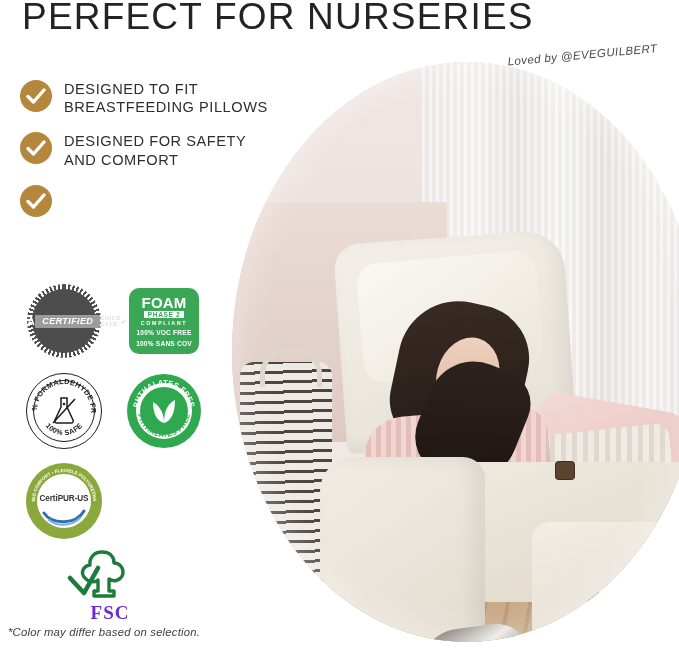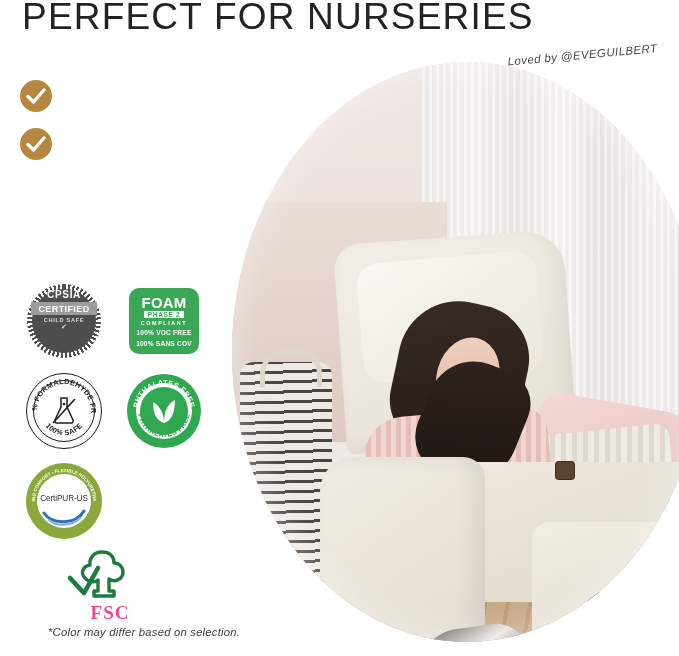--- a/index.html
+++ b/index.html
@@ -237,6 +237,15 @@
             <path d="M2 9.5 L7.5 15 L18 3" stroke="#ffffff" stroke-width="3.4" fill="none" stroke-linecap="round" stroke-linejoin="round"></path>
           </svg>
       </span>
+      <span class="btext">DESIGNED TO FIT
+BREASTFEEDING PILLOWS</span>
+    </div>
+    <div class="bullet">
+      <span class="check">
+        <svg width="20" height="18" viewBox="0 0 20 18">
+            <path d="M2 9.5 L7.5 15 L18 3" stroke="#ffffff" stroke-width="3.4" fill="none" stroke-linecap="round" stroke-linejoin="round"></path>
+          </svg>
+      </span>
     </div>
     <div class="bullet">
       <span class="check">

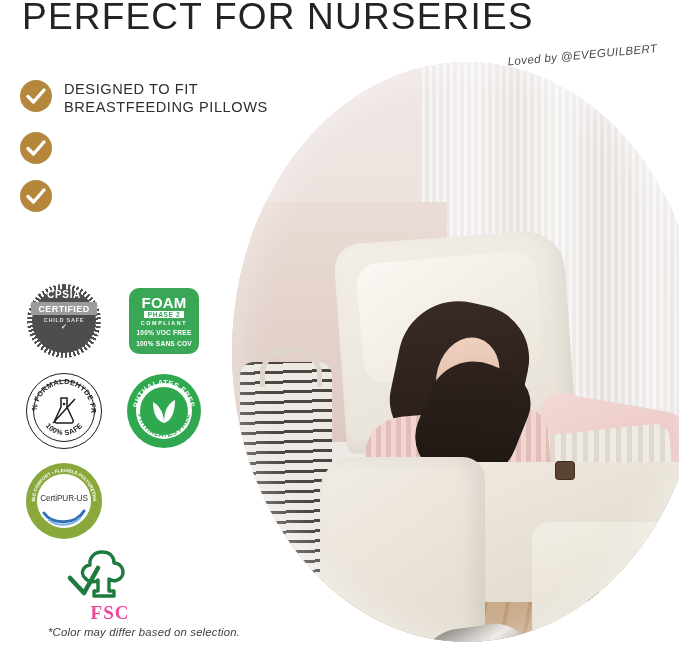--- a/index.html
+++ b/index.html
@@ -246,6 +246,8 @@
             <path d="M2 9.5 L7.5 15 L18 3" stroke="#ffffff" stroke-width="3.4" fill="none" stroke-linecap="round" stroke-linejoin="round"></path>
           </svg>
       </span>
+      <span class="btext">DESIGNED FOR SAFETY
+AND COMFORT</span>
     </div>
     <div class="bullet">
       <span class="check">

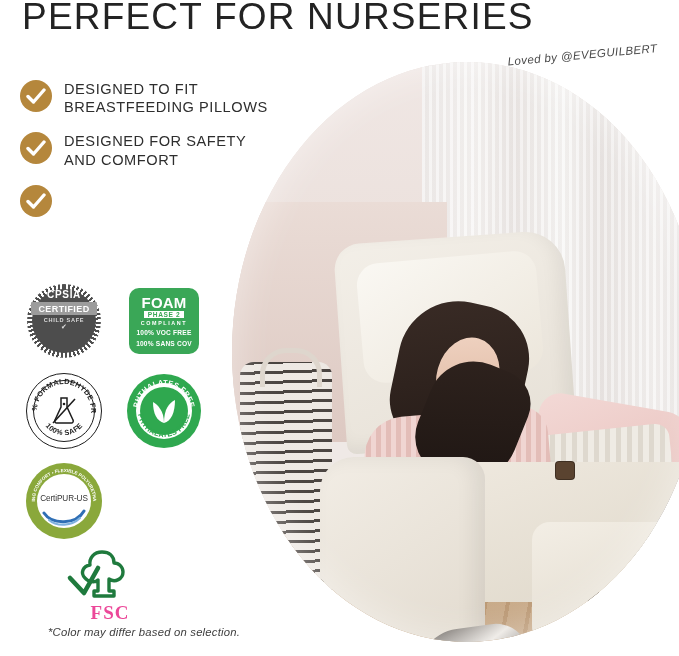--- a/index.html
+++ b/index.html
@@ -130,7 +130,7 @@
       repeating-conic-gradient(#4f4f4f 0deg 3.5deg, #ffffff 3.5deg 7deg);
   }
   .cpsia .inner{position:absolute;inset:5px;border-radius:50%;background:#4d4d4d;
-    display:flex;flex-direction:column;align-items:center;justify-content:flex-start;}
+    display:flex;flex-direction:row;align-items:center;justify-content:center;}
   .cpsia .t1{color:#fff;font-size:10px;font-weight:700;letter-spacing:.7px;}
   .cpsia .band{background:#9c9c9c;color:#fff;font-size:9px;font-weight:700;letter-spacing:.4px;
     padding:1.5px 7px;margin:2px 0;border-radius:1px;}

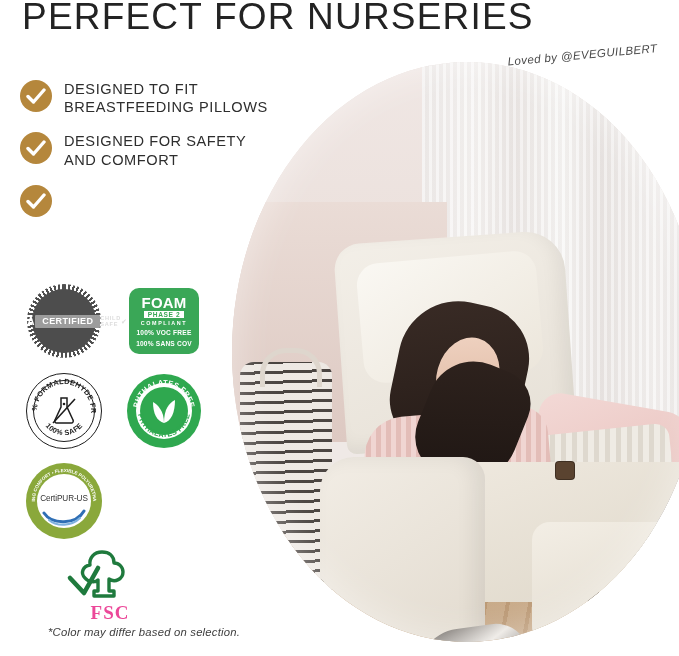--- a/index.html
+++ b/index.html
@@ -133,7 +133,7 @@
     display:flex;flex-direction:row;align-items:center;justify-content:center;}
   .cpsia .t1{color:#fff;font-size:10px;font-weight:700;letter-spacing:.7px;}
   .cpsia .band{background:#9c9c9c;color:#fff;font-size:9px;font-weight:700;letter-spacing:.4px;
-    padding:1.5px 7px;margin:2px 0;border-radius:1px;}
+    padding:1.5px 7px;margin:2px 0;border-radius:1px;font-style:italic;}
   .cpsia .t3{color:#ddd;font-size:5.6px;font-weight:700;letter-spacing:.7px;}
   .cpsia .tick{color:#ddd;font-size:7px;line-height:6px;margin-top:1px;}
 

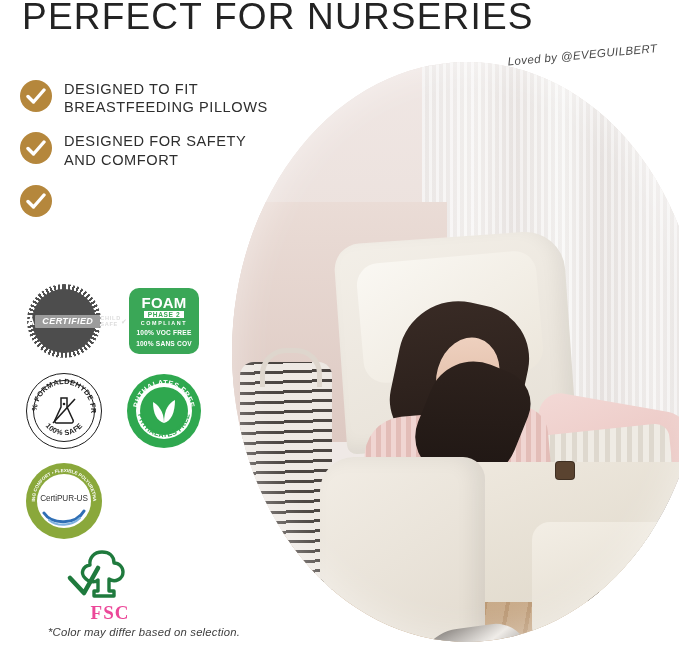--- a/index.html
+++ b/index.html
@@ -162,7 +162,7 @@
   .certi{width:76px;height:76px;border-radius:50%;background:#8aa83b;position:relative;
     display:flex;align-items:center;justify-content:center;}
   .certi .hole{position:absolute;inset:11px;border-radius:50%;background:#fff;}
-  .certi .lbl{position:relative;font-size:8.2px;font-weight:400;color:#333;letter-spacing:-.1px;z-index:3;margin-top:-5px;}
+  .certi .lbl{position:relative;font-size:8.2px;font-weight:700;color:#333;letter-spacing:-.1px;z-index:3;margin-top:-5px;}
   .certi .swoosh{position:absolute;left:50%;top:58%;transform:translateX(-50%);z-index:2;}
 
   

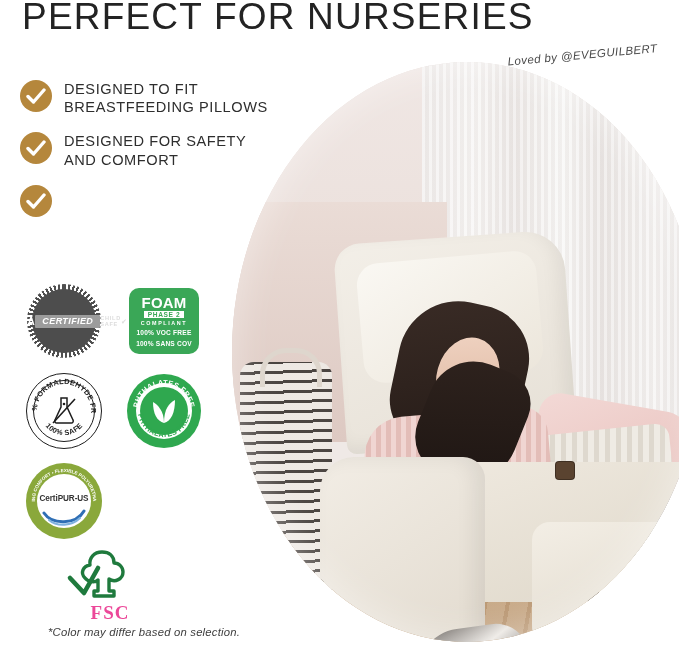--- a/index.html
+++ b/index.html
@@ -171,7 +171,7 @@
   
   .fsc{position:absolute;left:64px;top:546px;width:92px;height:76px;}
   .fsc .lbl{position:absolute;left:0;right:0;bottom:-2px;text-align:center;
-    font-family:"Liberation Serif","DejaVu Serif",serif;font-weight:700;font-size:19px;color:#ec4899;letter-spacing:1px;}
+    font-family:"Liberation Serif","DejaVu Serif",serif;font-weight:700;font-size:19px;color:#6d28d9;letter-spacing:1px;}
 
   
   .foot{position:absolute;left:8px;top:626px;font-size:11.3px;font-style:italic;color:#3d3d3d;letter-spacing:.2px;margin-left:40px;}

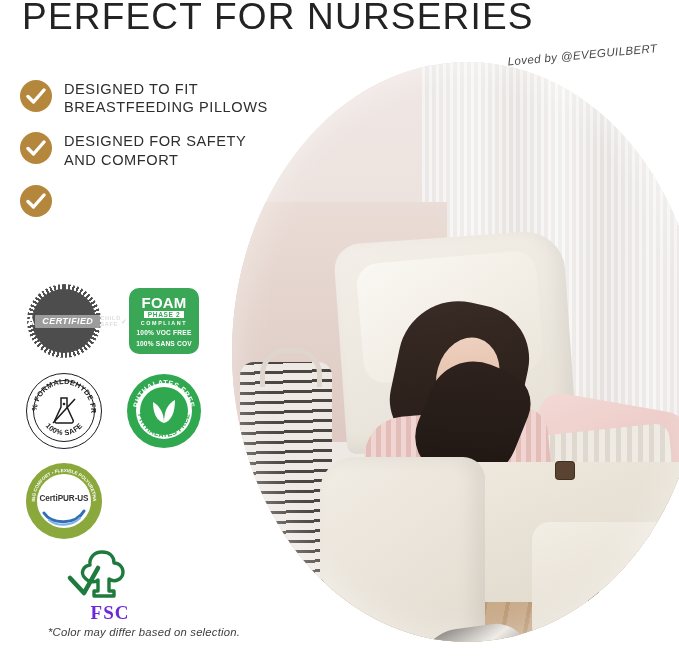--- a/index.html
+++ b/index.html
@@ -174,7 +174,7 @@
     font-family:"Liberation Serif","DejaVu Serif",serif;font-weight:700;font-size:19px;color:#6d28d9;letter-spacing:1px;}
 
   
-  .foot{position:absolute;left:8px;top:626px;font-size:11.3px;font-style:italic;color:#3d3d3d;letter-spacing:.2px;margin-left:40px;}
+  .foot{position:absolute;left:8px;top:626px;font-size:11.3px;font-style:italic;color:#3d3d3d;letter-spacing:.2px;}
 </style>
 </head>
 <body>

